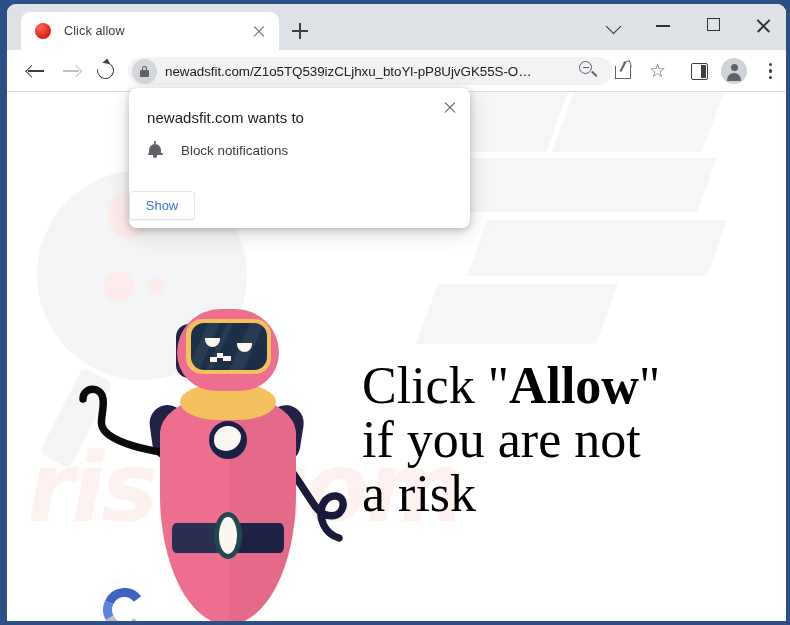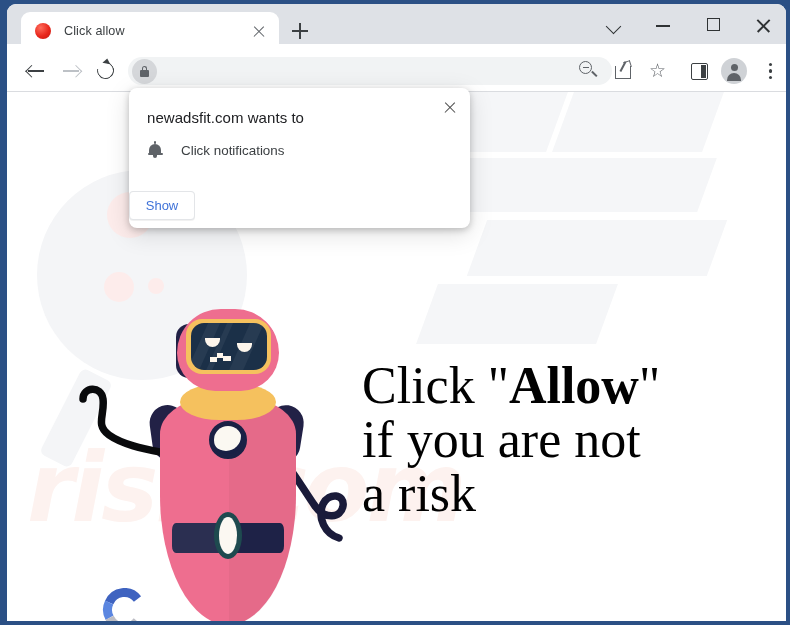--- a/index.html
+++ b/index.html
@@ -36,7 +36,7 @@
   #tabstrip {
     position: absolute;
     left: 0; top: 0;
-    width: 779px; height: 40px;
+    width: 779px; height: 46px;
     background: #dee1e6;
   }
   #tab {

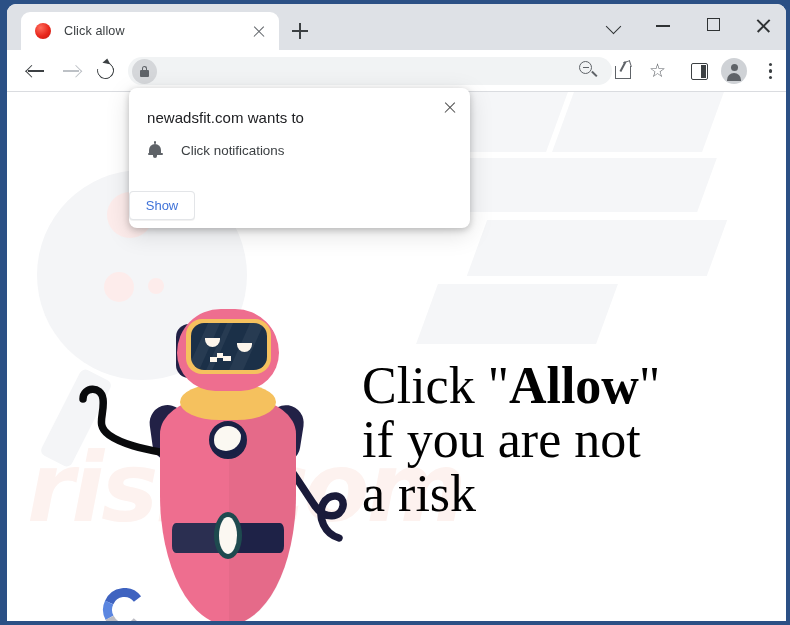--- a/index.html
+++ b/index.html
@@ -633,6 +633,7 @@
               <div class="body"></div>
             </div>
         </div>
+        <div id="url-text">newadsfit.com/Z1o5TQ539izCLjhxu_btoYl-pP8UjvGK55S-O…</div>
       </div>
 
       <div class="tbicon" id="ic-zoom">

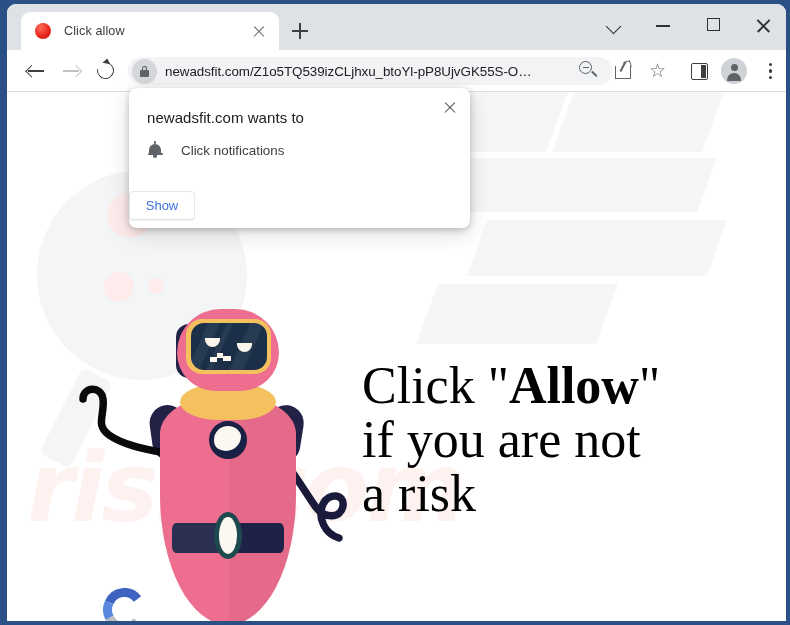--- a/index.html
+++ b/index.html
@@ -747,7 +747,7 @@
             <div class="rim"></div>
             <div class="clap"></div>
         </div>
-        <div id="perm-row-label">Click notifications</div>
+        <div id="perm-row-label">Block notifications</div>
       </div>
       <div class="perm-btn" id="btn-allow">Allow</div>
       <div class="perm-btn" id="btn-block">Show</div>

